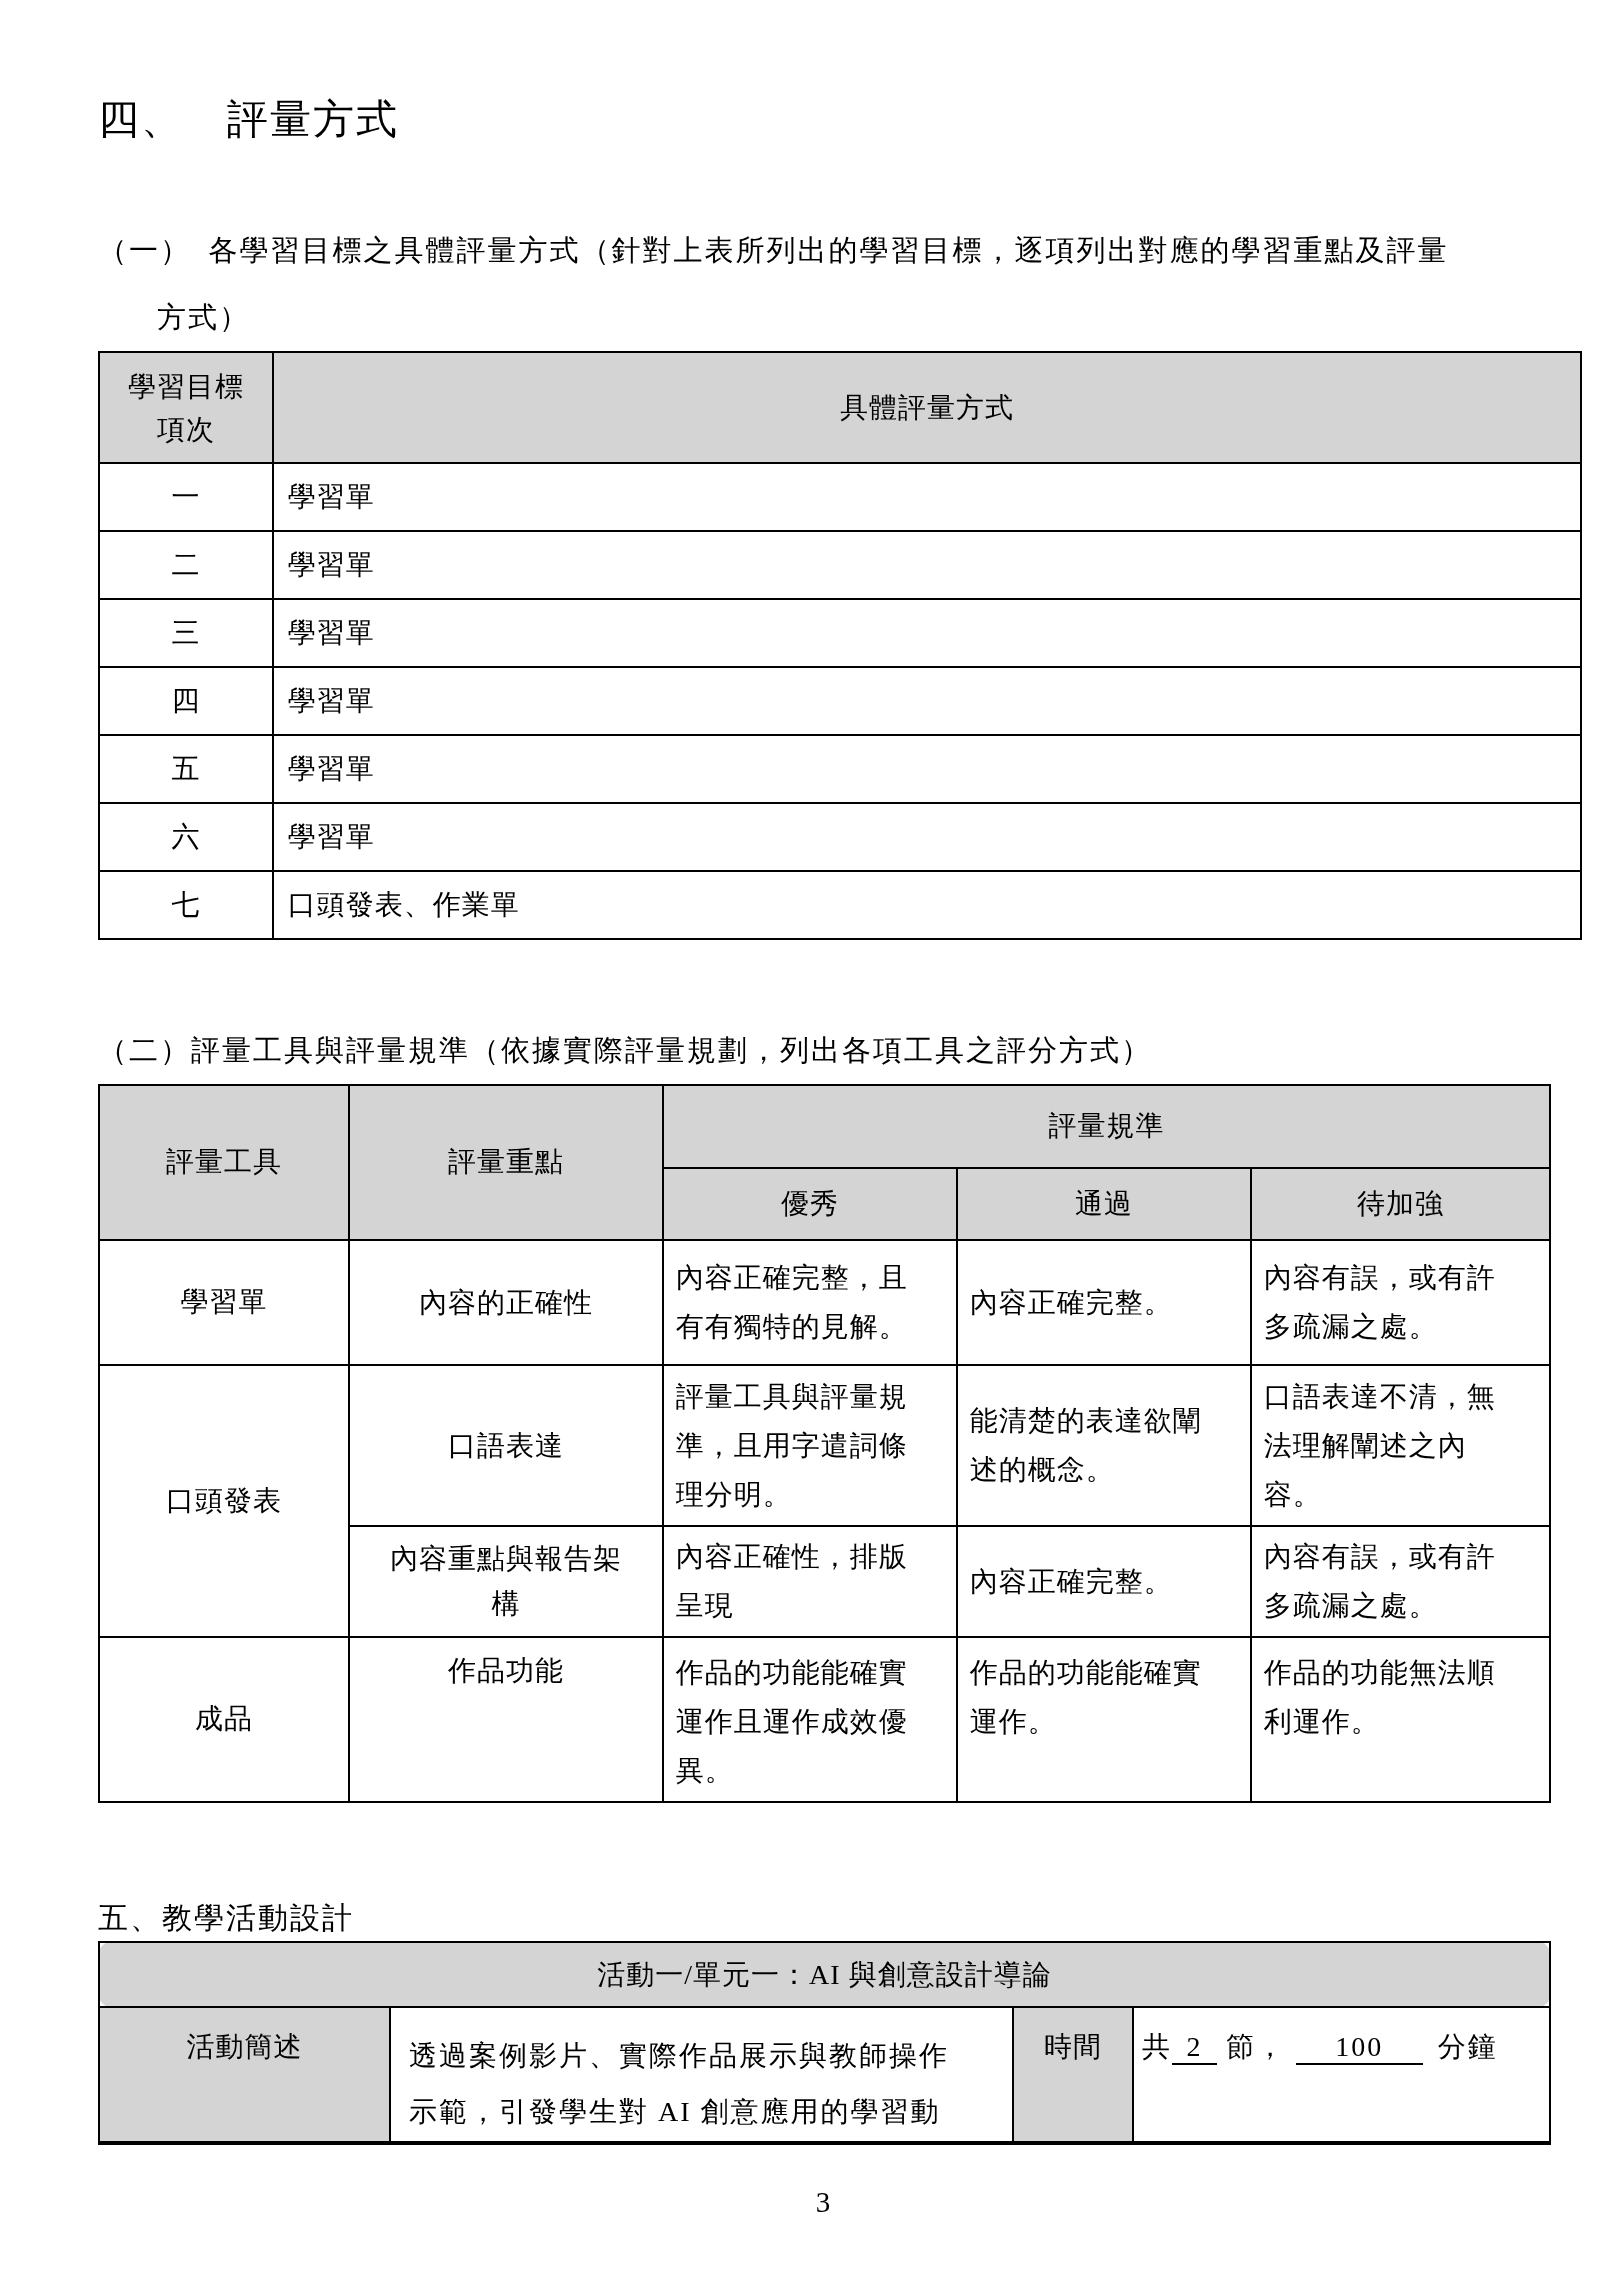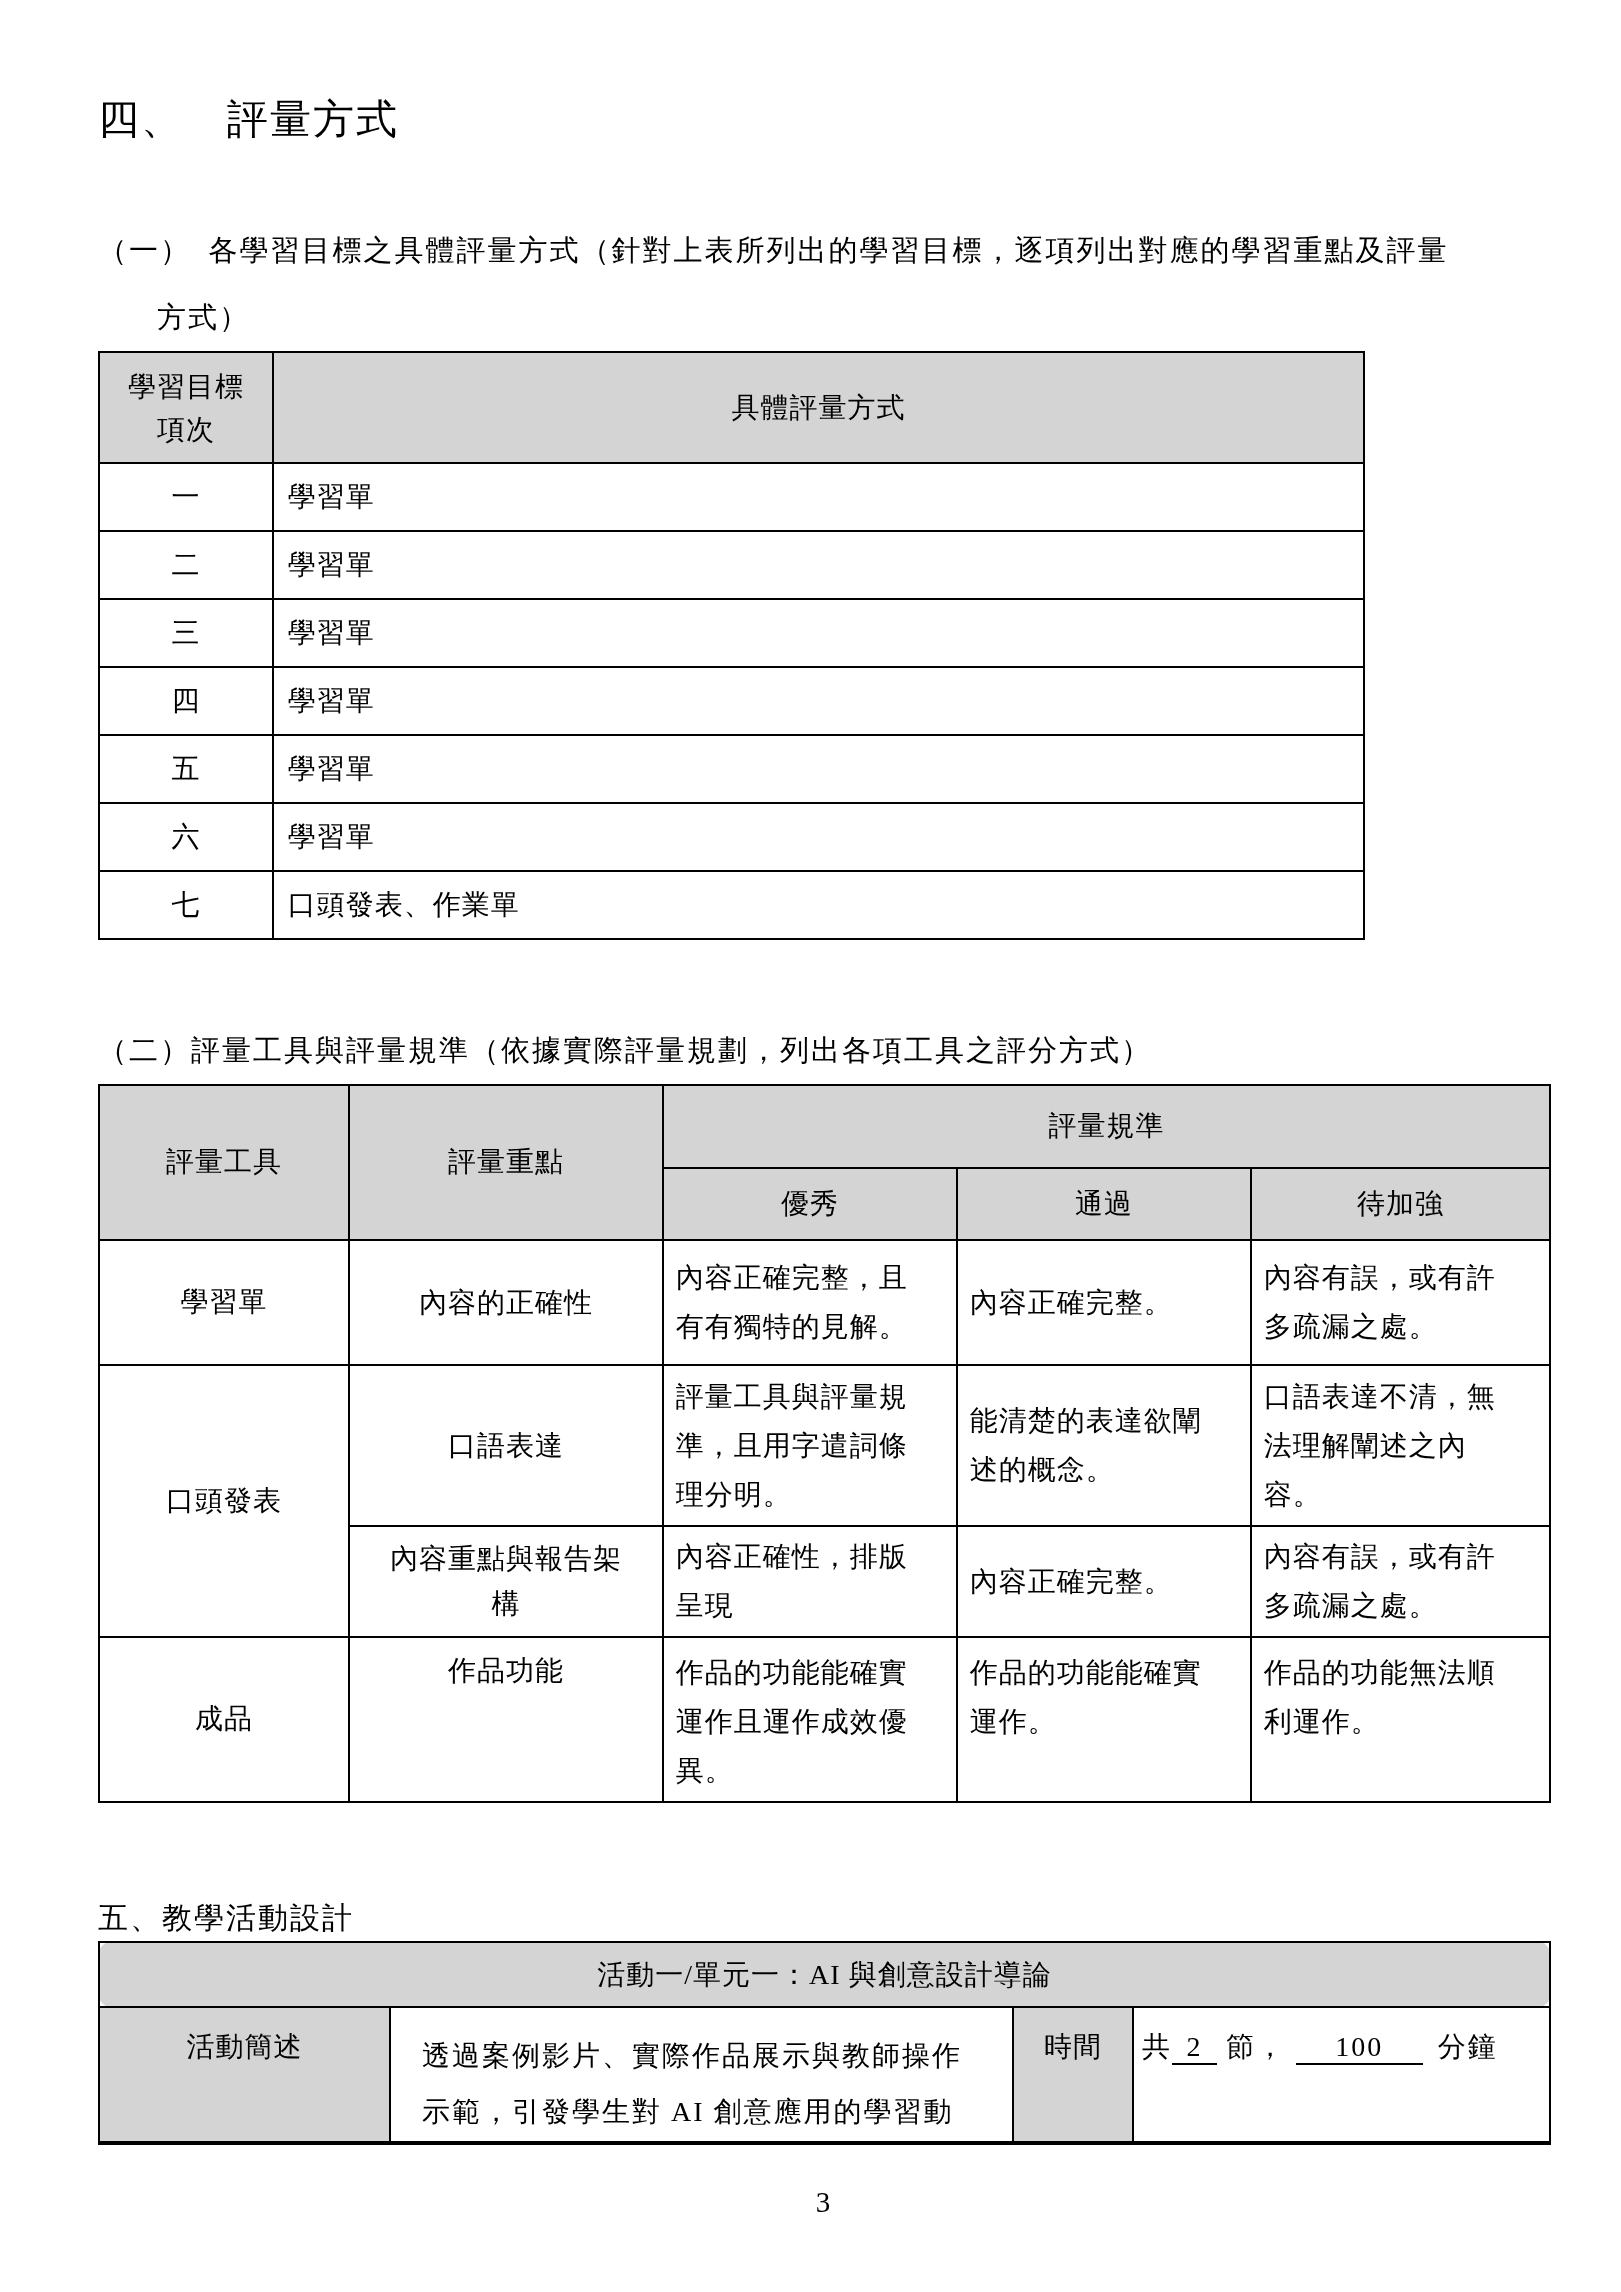--- a/index.html
+++ b/index.html
@@ -25,7 +25,7 @@
   .ctr  { text-align:center; }
 
   
-  .t1 { width:1267px; }
+  .t1 { width:1484px; }
   .t1 .hdr td { height:111px; }
   .t1 .hc1 div { display:block; text-align:center; line-height:43px; }
   .t1 td.num { text-align:center; }

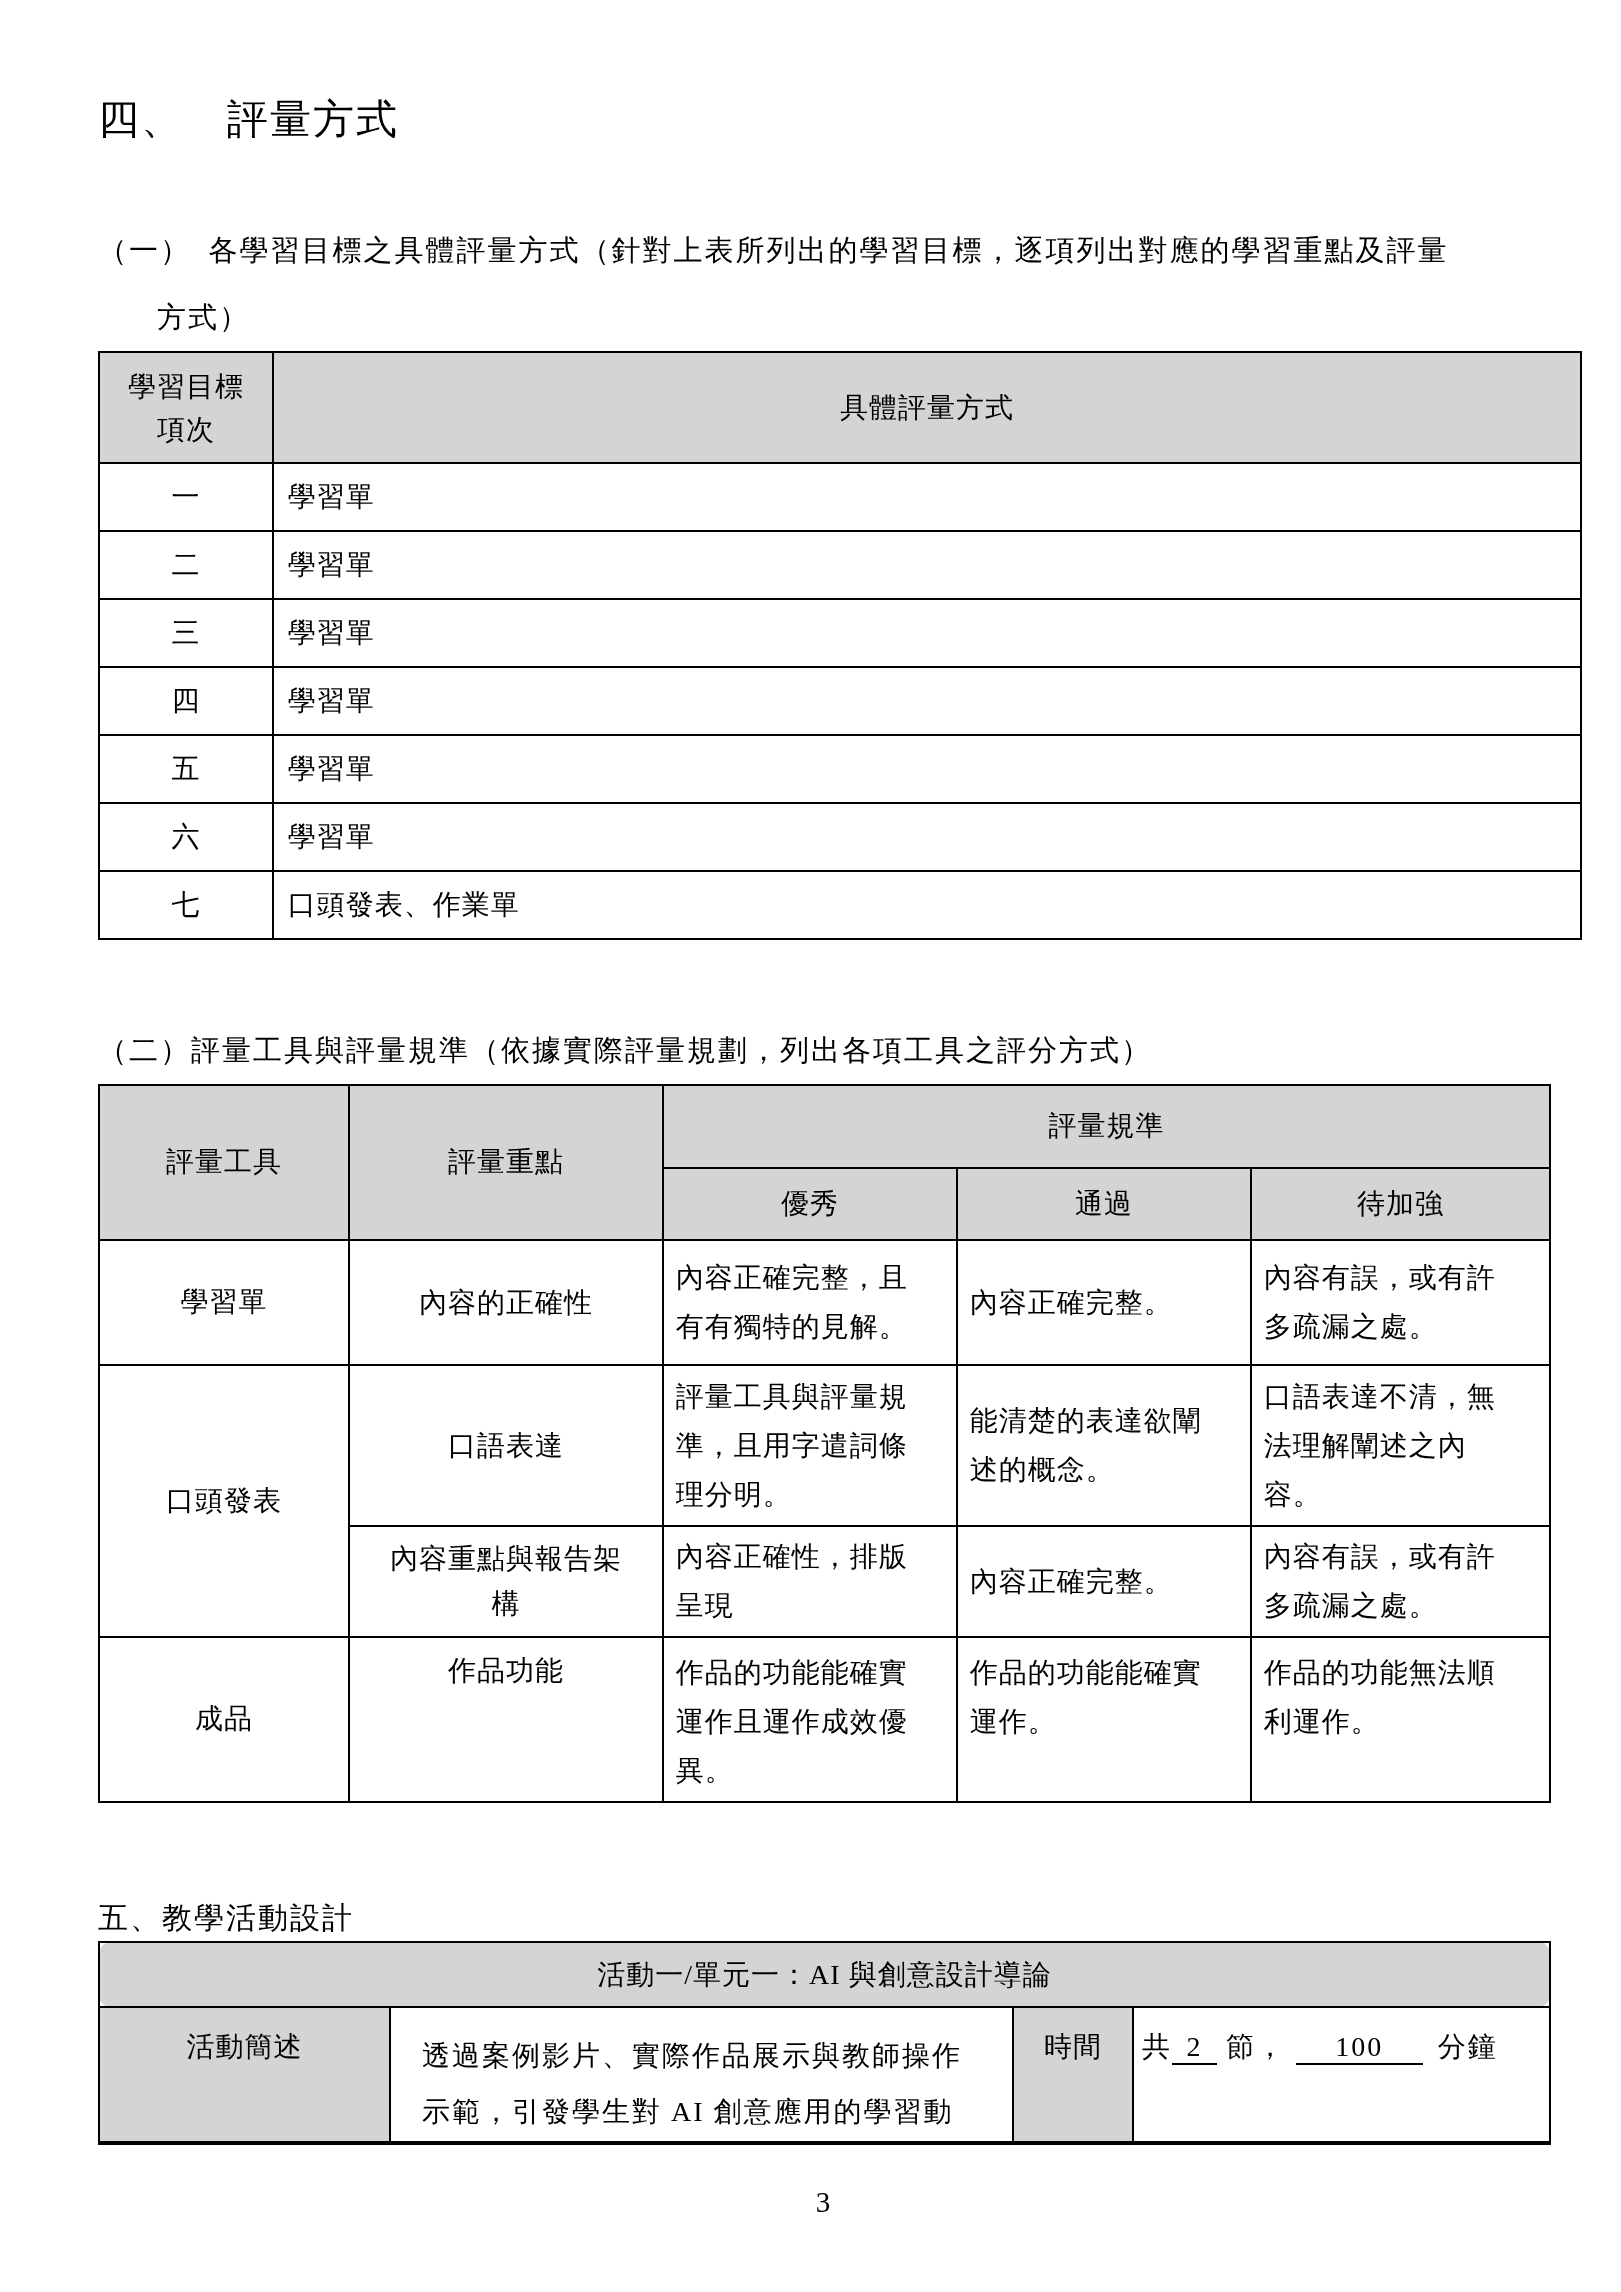--- a/index.html
+++ b/index.html
@@ -50,7 +50,7 @@
   .t3 td.title { height:65px; text-align:center;border-radius:12px; }
   .t3 tr.r2 td { height:125px; vertical-align:top; padding-top:19.6px; }
   .t3 td.brieflbl { text-align:center; }
-  .t3 td.brief { padding-left:31px; padding-right:9.8px; }
+  .t3 td.brief { padding-left:18px; padding-right:9.8px; }
   .t3 td.brief span { display:block; line-height:56px; letter-spacing:2px; }
   .t3 td.timelbl { text-align:center; }
   .t3 td.timeval { padding-left:8px; letter-spacing:2px; }

